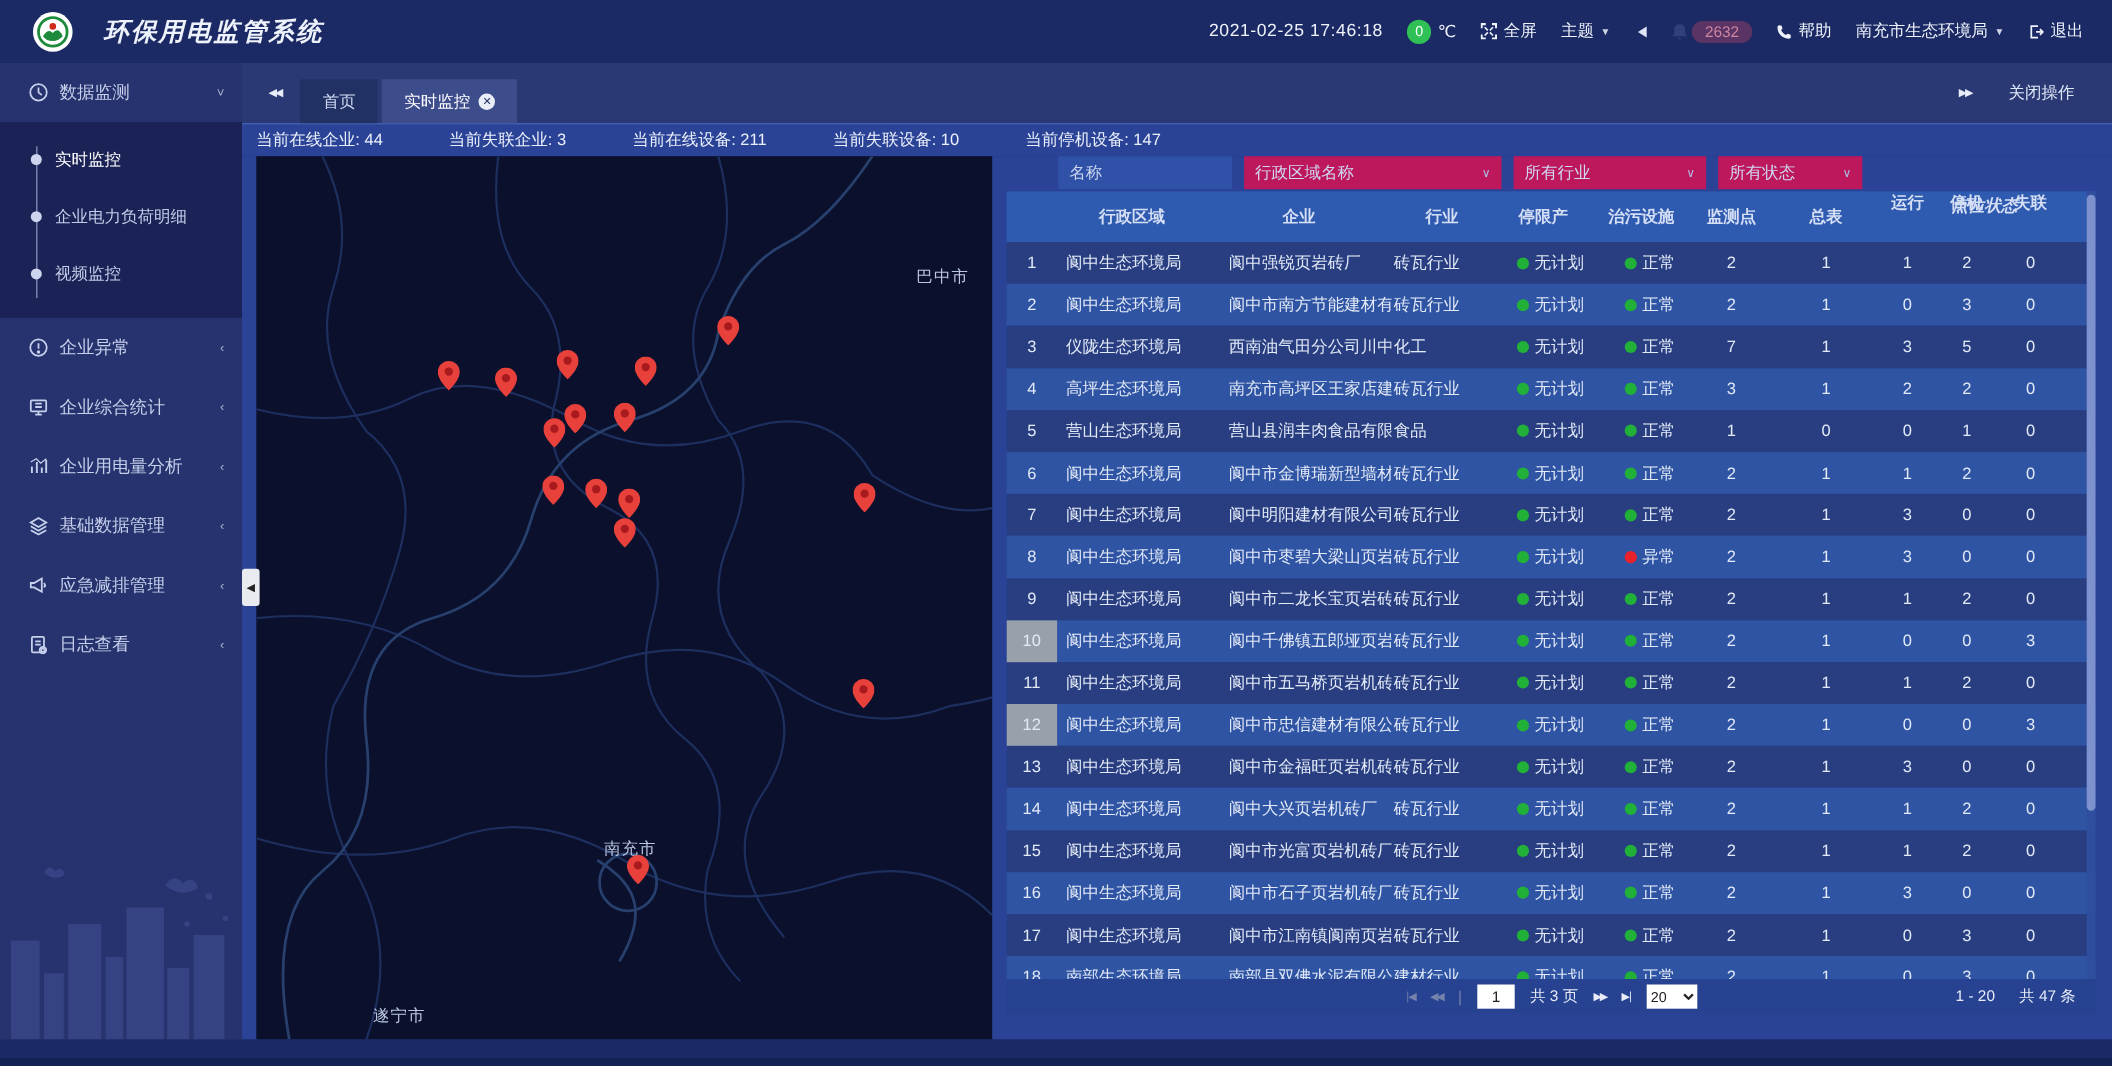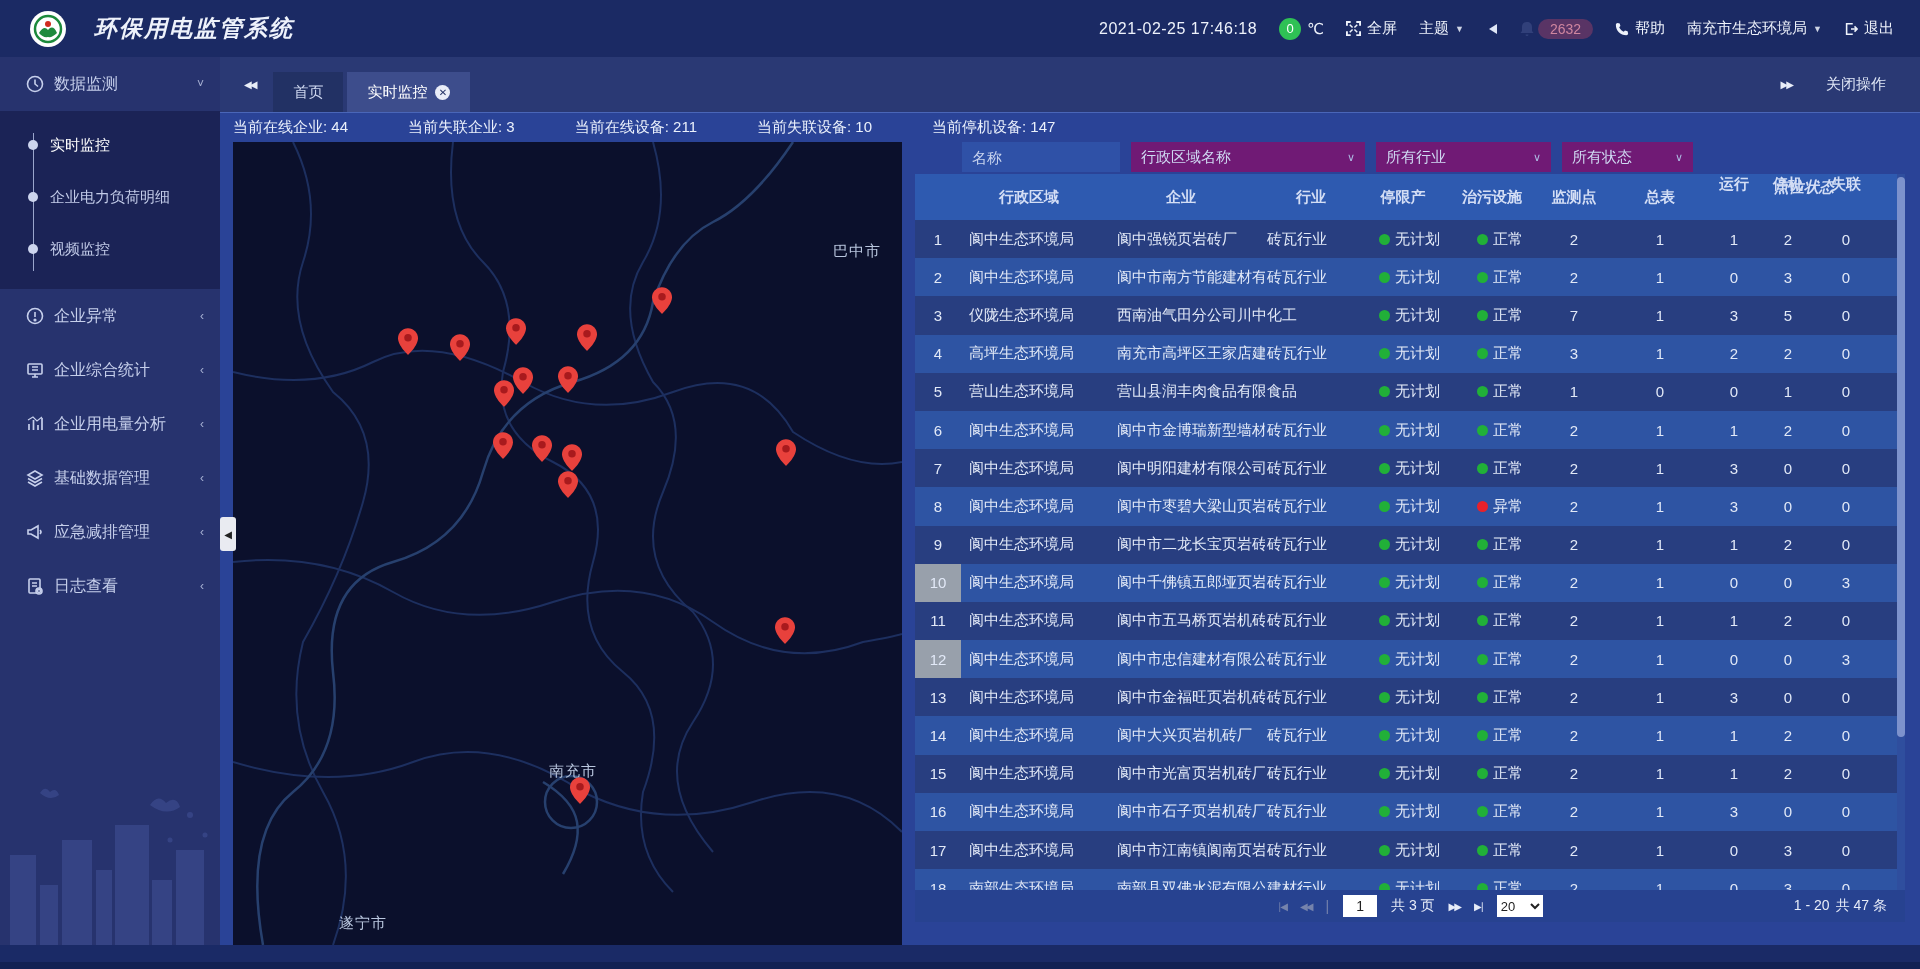--- a/index.html
+++ b/index.html
@@ -68,7 +68,7 @@
   
   #panel { position:relative; margin-left:13px; width:990px; height:803px; display:flex; flex-direction:column; }
   #filter-row { height:30px; display:flex; gap:11px; flex:none;margin-left:47px; }
-  .f-box { background:#701a75; height:30px; color:#cfd9f2; font-size:15px; display:flex;
+  .f-box { background:#be185d; height:30px; color:#cfd9f2; font-size:15px; display:flex;
     align-items:center; padding:0 10px; cursor:pointer; }
   #f-name { width:158px; background:#2f51a7; border:0; color:#fff; font-size:15px; padding:0 10px; }
   #f-name::placeholder { color:#c9d4ee; }

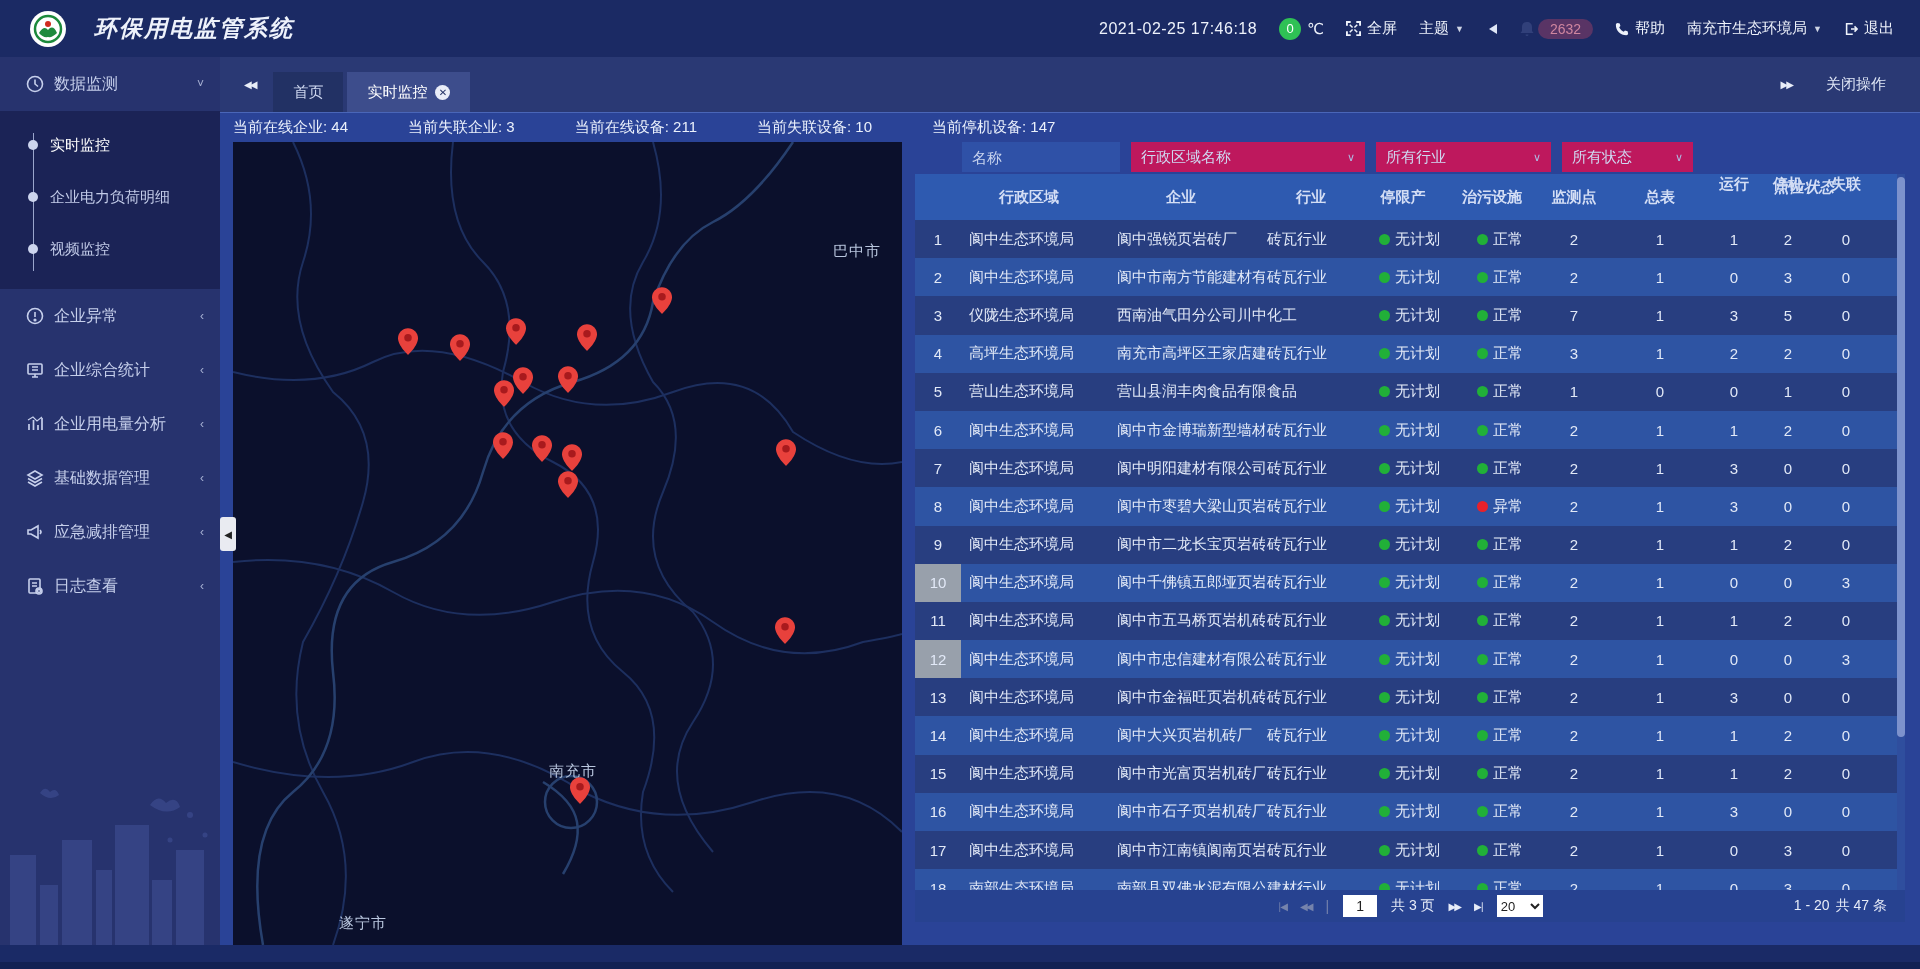--- a/index.html
+++ b/index.html
@@ -107,7 +107,7 @@
   .pg-sep { color:#7583ac; }
   #page-input { width:34px; height:22px; background:#fff; color:#222; border:0; text-align:center; font-size:14px; }
   #size-select { width:46px; height:22px; background:#fff; color:#222; border:0; font-size:13px; }
-  #pager-range { position:absolute; right:18px; display:flex; gap:6px; }
+  #pager-range { position:absolute; right:18px; display:flex; gap:22px; }
   #bottom-strip { position:absolute; left:0; top:945px; width:1920px; height:24px;
     background:linear-gradient(#1a2a66 0 70%, #122153 70% 100%); z-index:25; }
   svg { display:block; }

